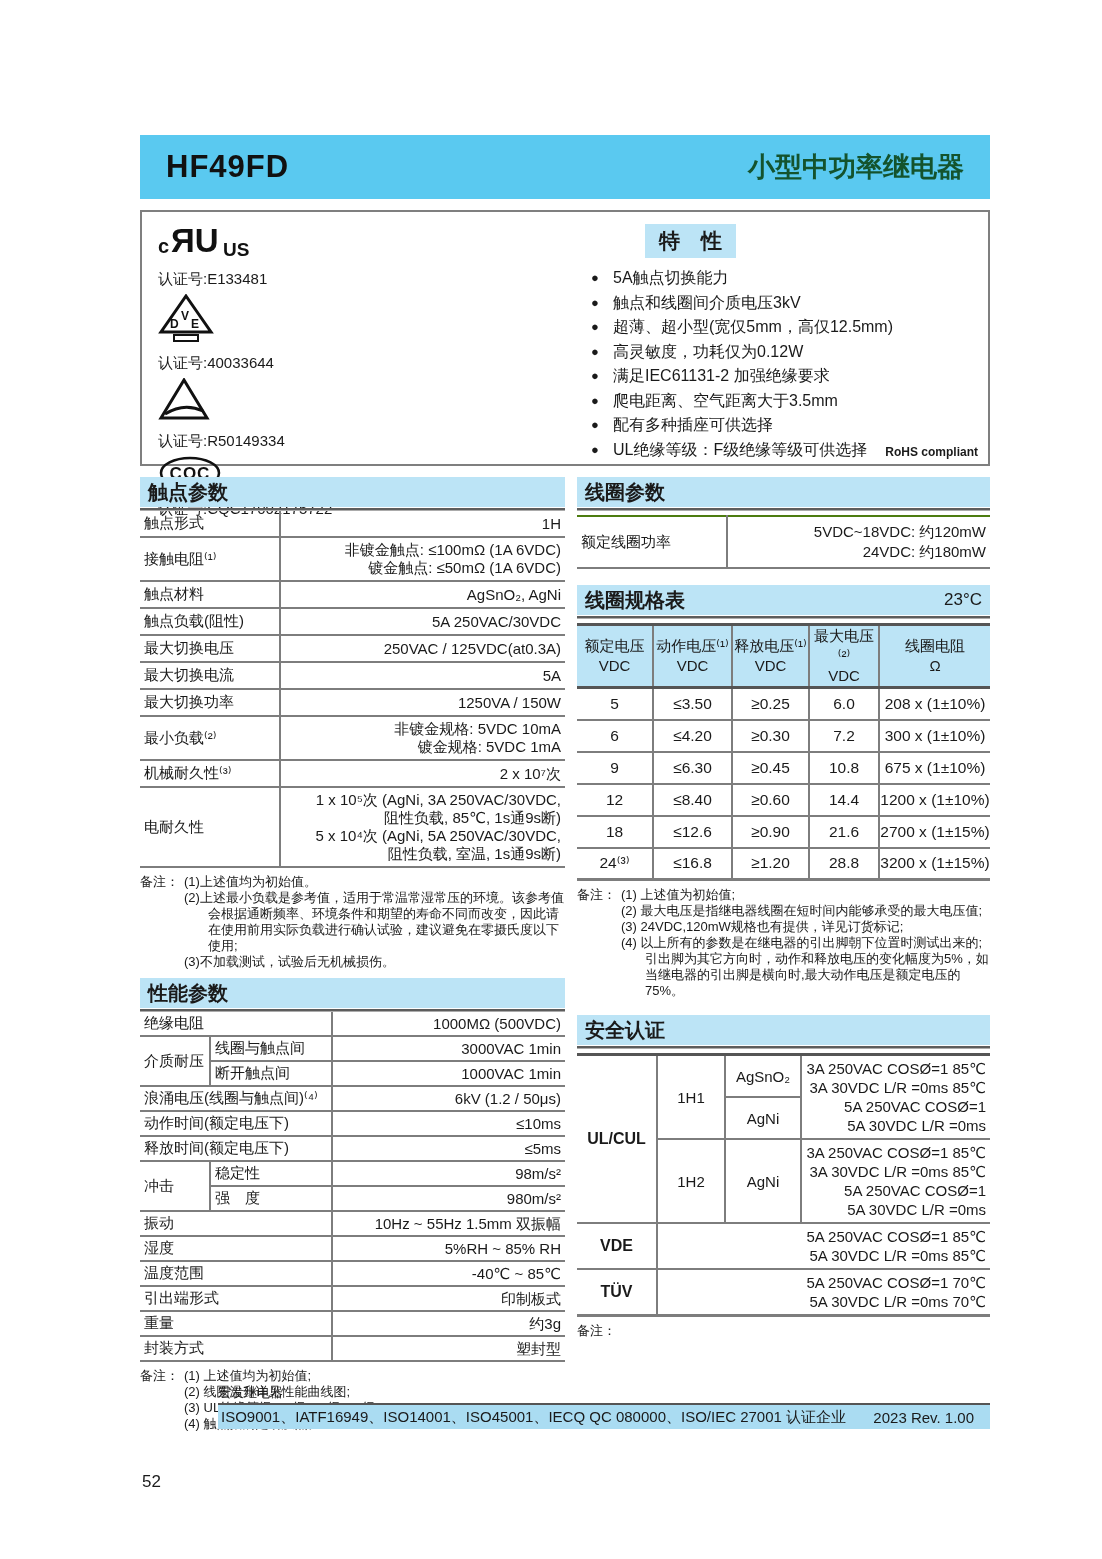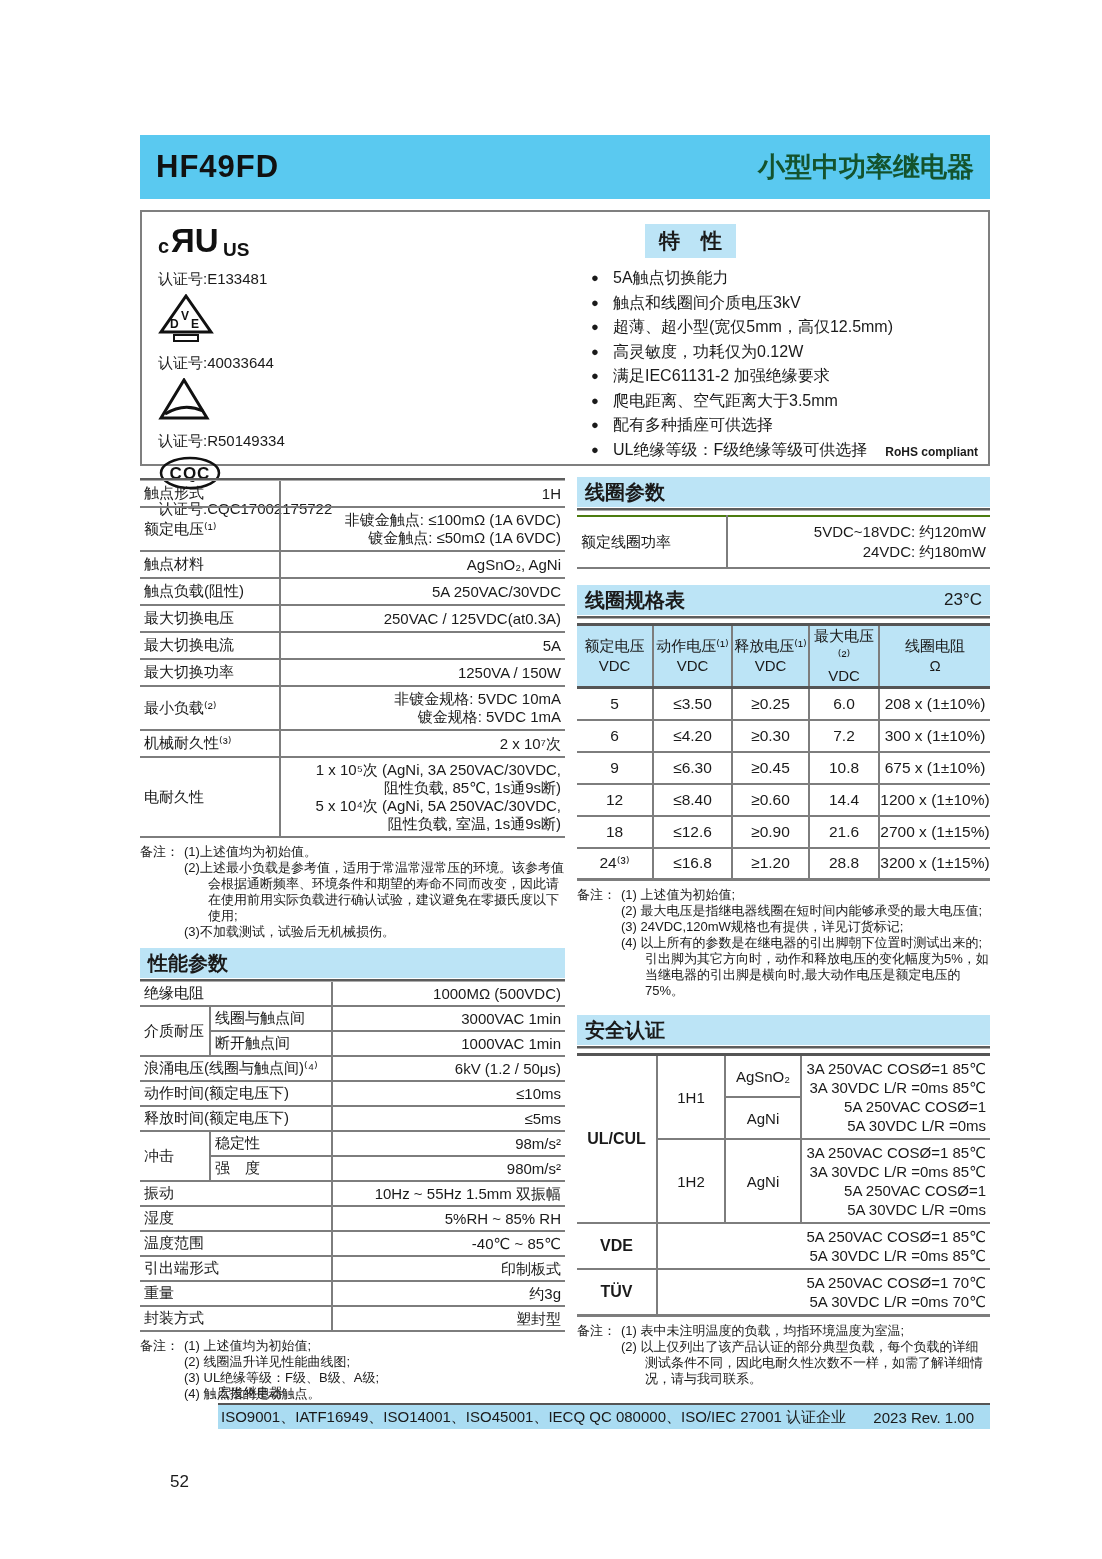--- a/index.html
+++ b/index.html
@@ -9,7 +9,7 @@
 
   
   .page-header { position:absolute; left:140px; top:135px; width:850px; height:64px;
-    background:#5ac9f0; display:flex; align-items:center; justify-content:space-between; padding:0 16px; }
+    background:#5ac9f0; display:flex; align-items:center; justify-content:space-between; padding:0 26px; }
   .model { font-size:31px; font-weight:bold; letter-spacing:1px; color:#111; }
   .subtitle { font-size:27px; font-weight:bold; color:#14532d; }
 

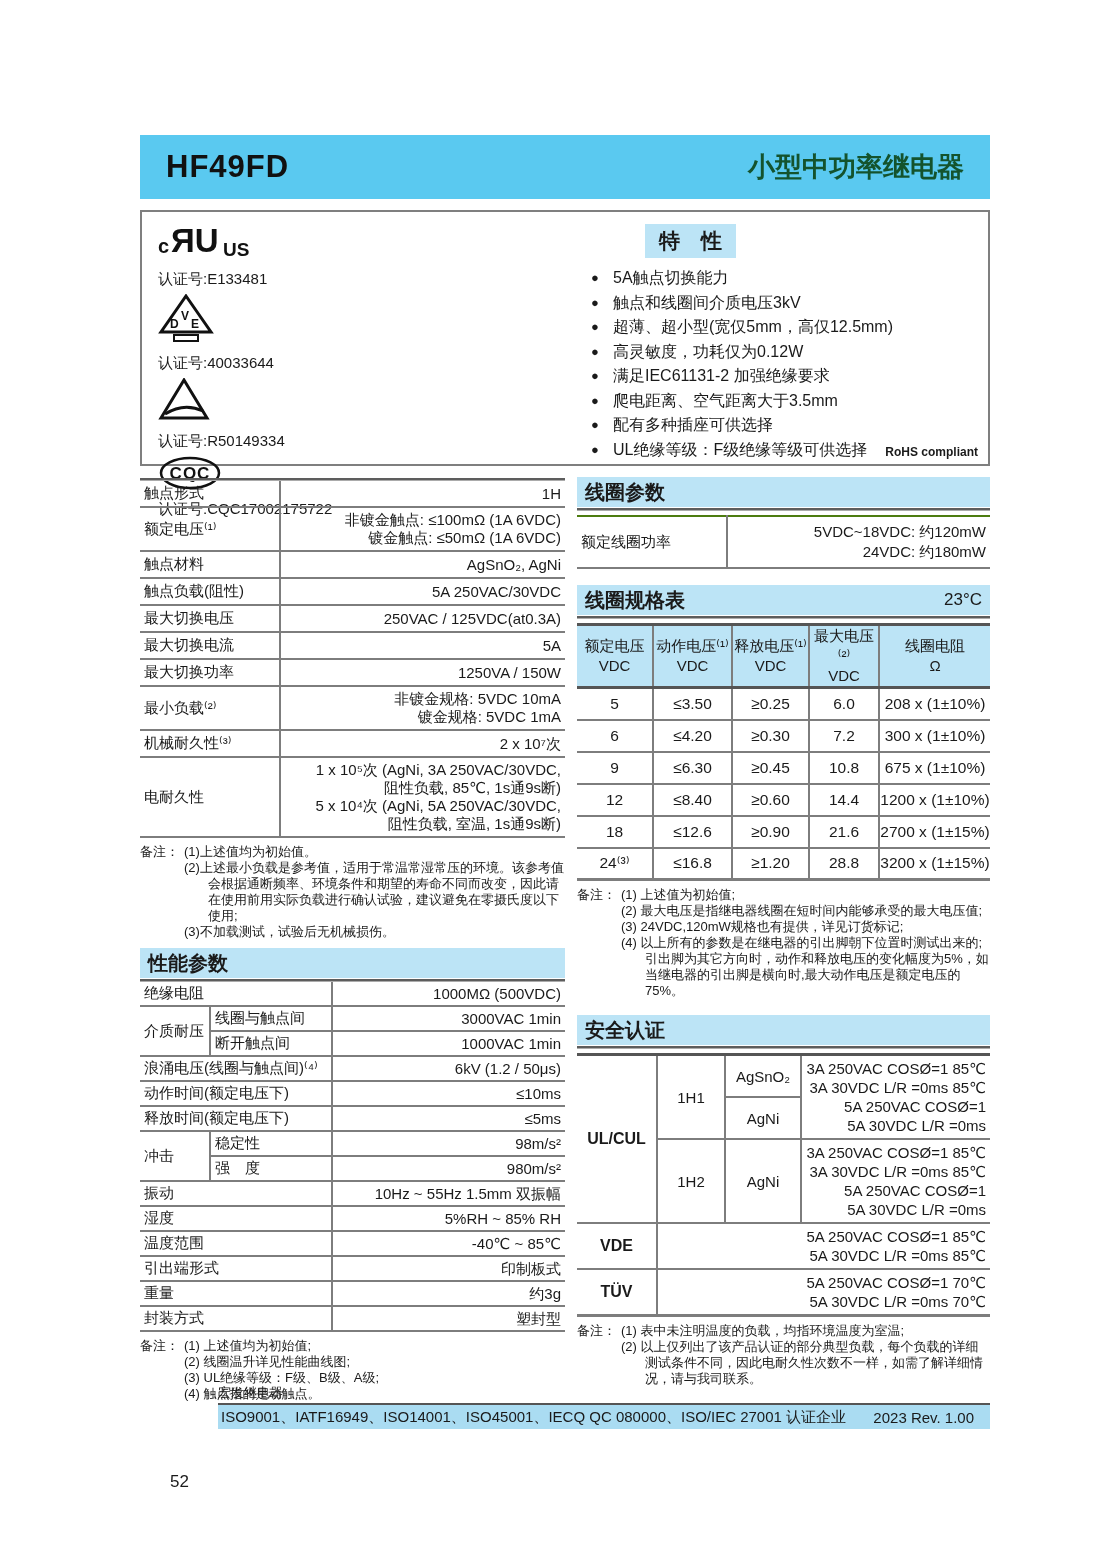--- a/index.html
+++ b/index.html
@@ -176,6 +176,9 @@
 
   <div class="col-left">
 
+    <div class="sec-bar">
+      <span class="sec-title">触点参数</span>
+    </div>
     <div class="sec-rule"></div>
 
     <table class="ptable">

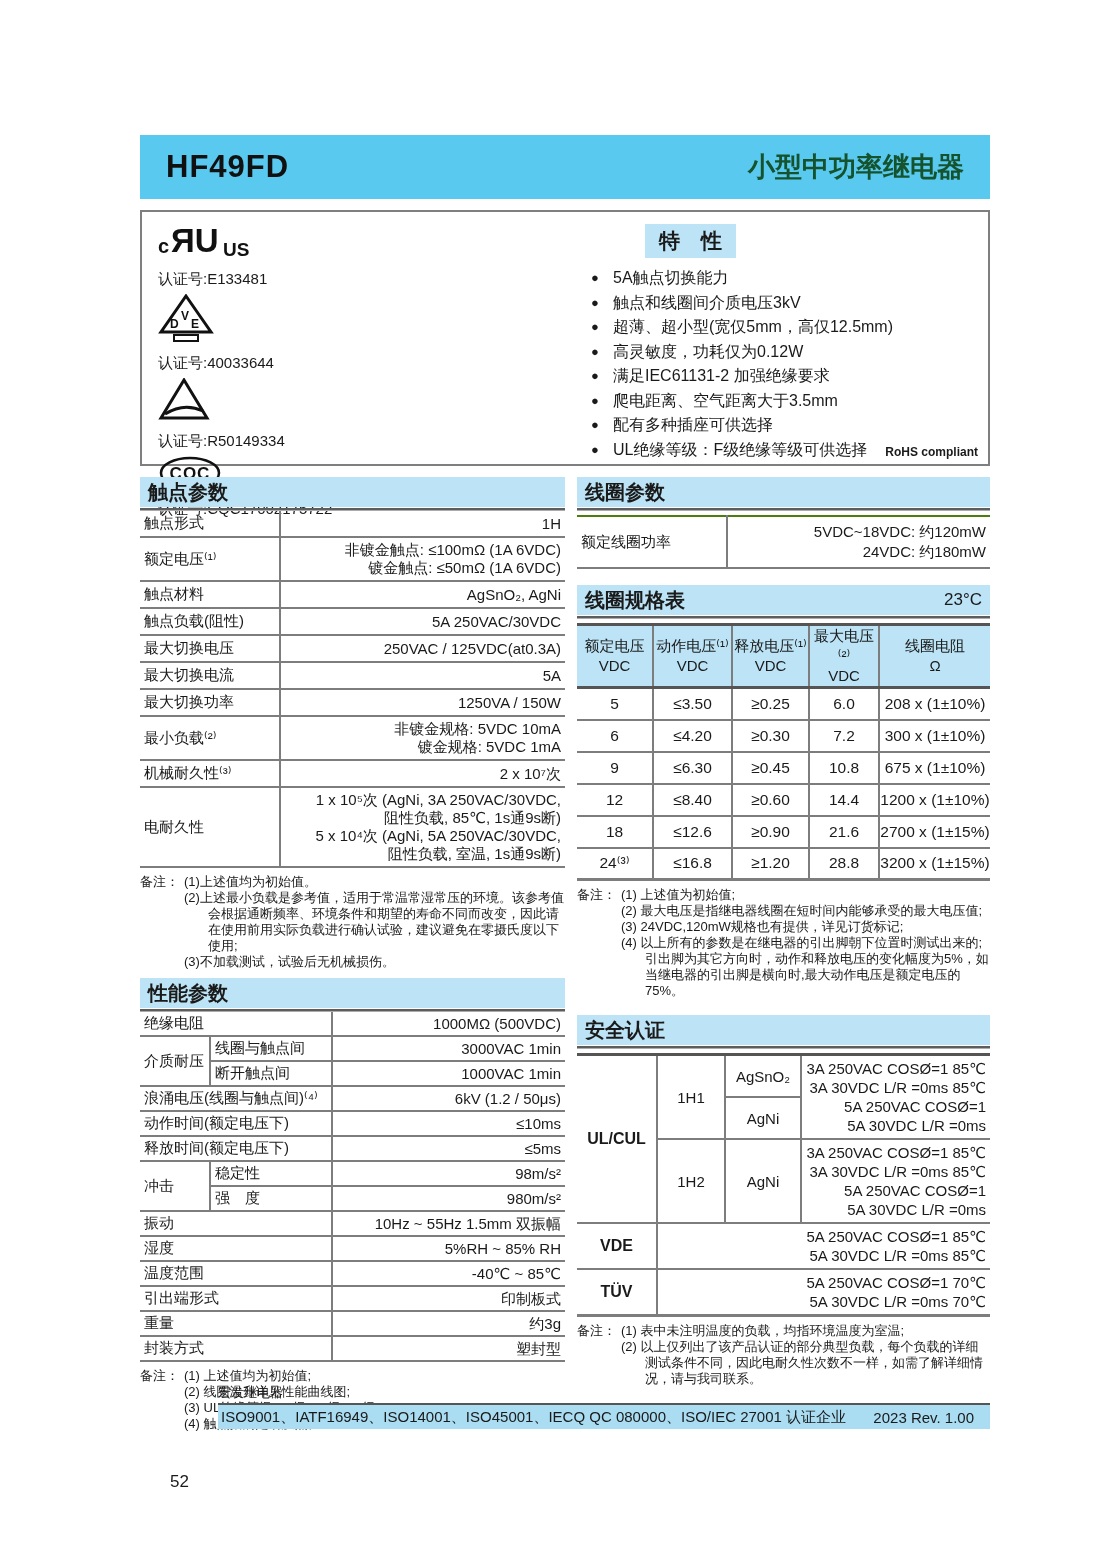--- a/index.html
+++ b/index.html
@@ -192,7 +192,7 @@
             <td class="val pre">1H</td>
           </tr>
         <tr>
-            <td class="lbl">额定电压⁽¹⁾</td>
+            <td class="lbl">接触电阻⁽¹⁾</td>
             <td class="val pre">非镀金触点: ≤100mΩ (1A 6VDC)
 镀金触点: ≤50mΩ (1A 6VDC)</td>
           </tr>

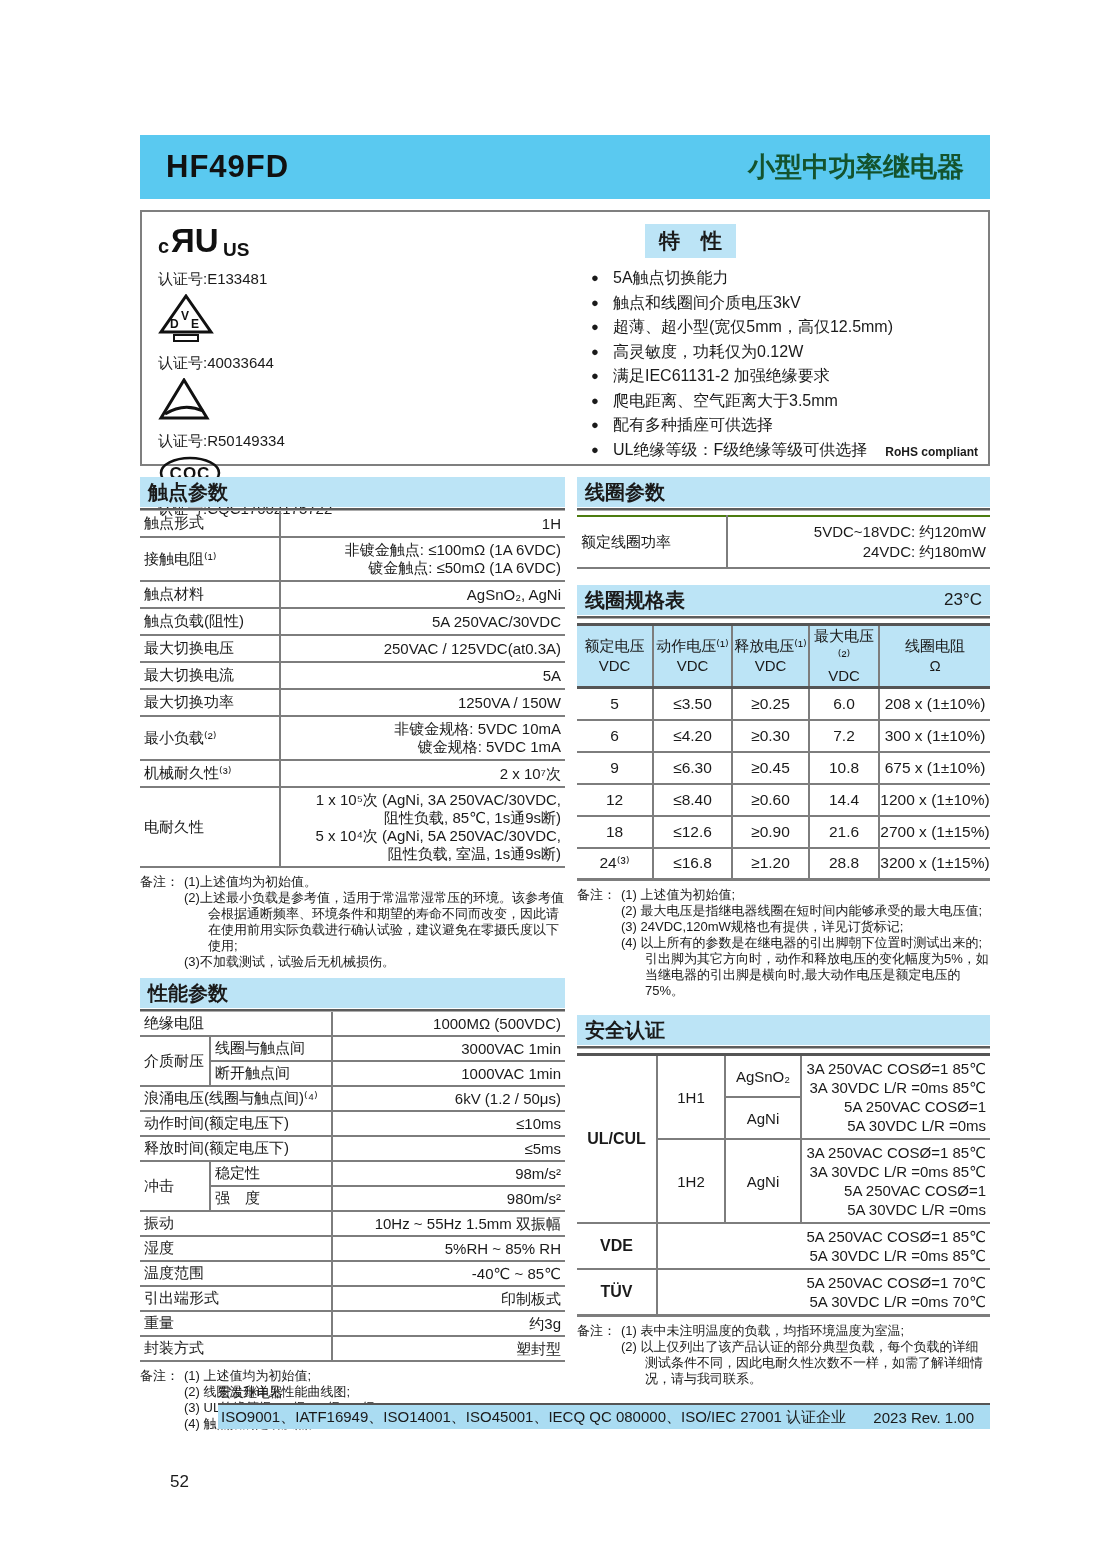--- a/index.html
+++ b/index.html
@@ -481,10 +481,6 @@
 
     <div class="notes">
       <span class="notes-prefix">备注：</span>
-      <div class="notes-items">
-        <div>(1) 表中未注明温度的负载，均指环境温度为室温;</div>
-        <div>(2) 以上仅列出了该产品认证的部分典型负载，每个负载的详细测试条件不同，因此电耐久性次数不一样，如需了解详细情况，请与我司联系。</div>
-      </div>
     </div>
   </div>
 

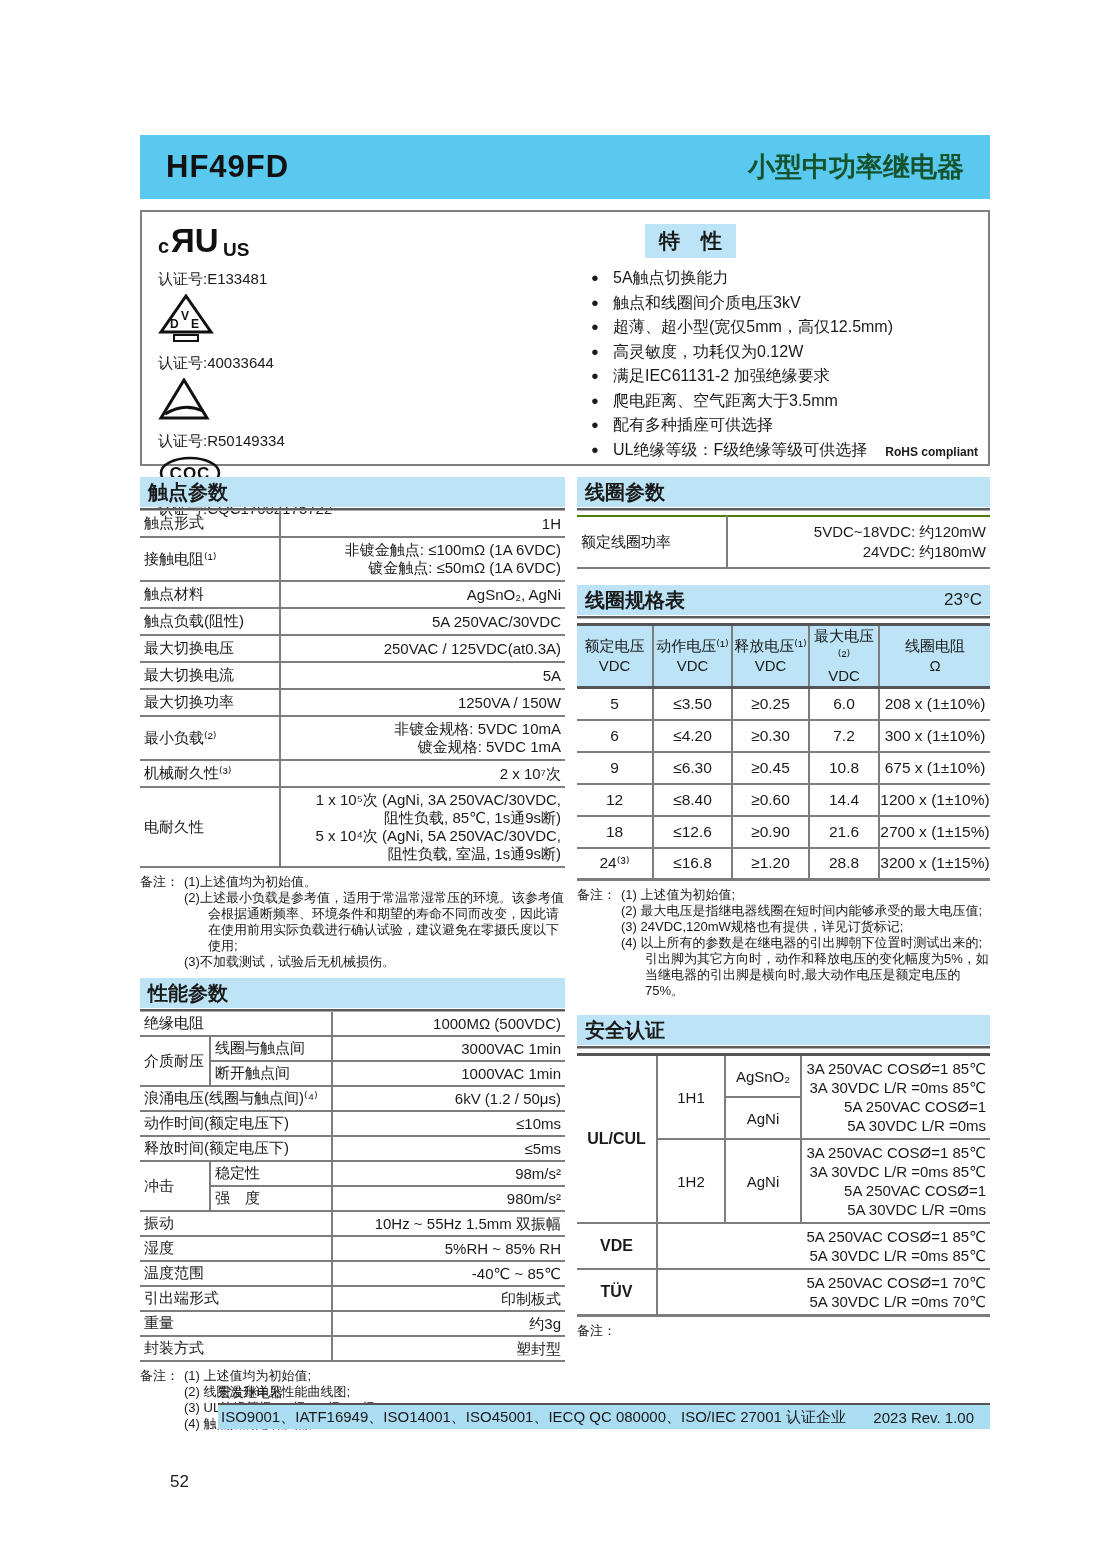--- a/index.html
+++ b/index.html
@@ -85,7 +85,7 @@
     display:flex; align-items:center; justify-content:space-between; padding:0 16px 0 3px; }
   .iso-bar .iso-text { font-size:15px; }
   .iso-bar .rev { font-size:15px; }
-  .page-num { position:absolute; left:142px; top:1472px; font-size:17px;margin-left:28px; }
+  .page-num { position:absolute; left:142px; top:1472px; font-size:17px; }
 
   svg text { font-family:"Liberation Sans","DejaVu Sans",sans-serif; fill:#111; }
 </style>

